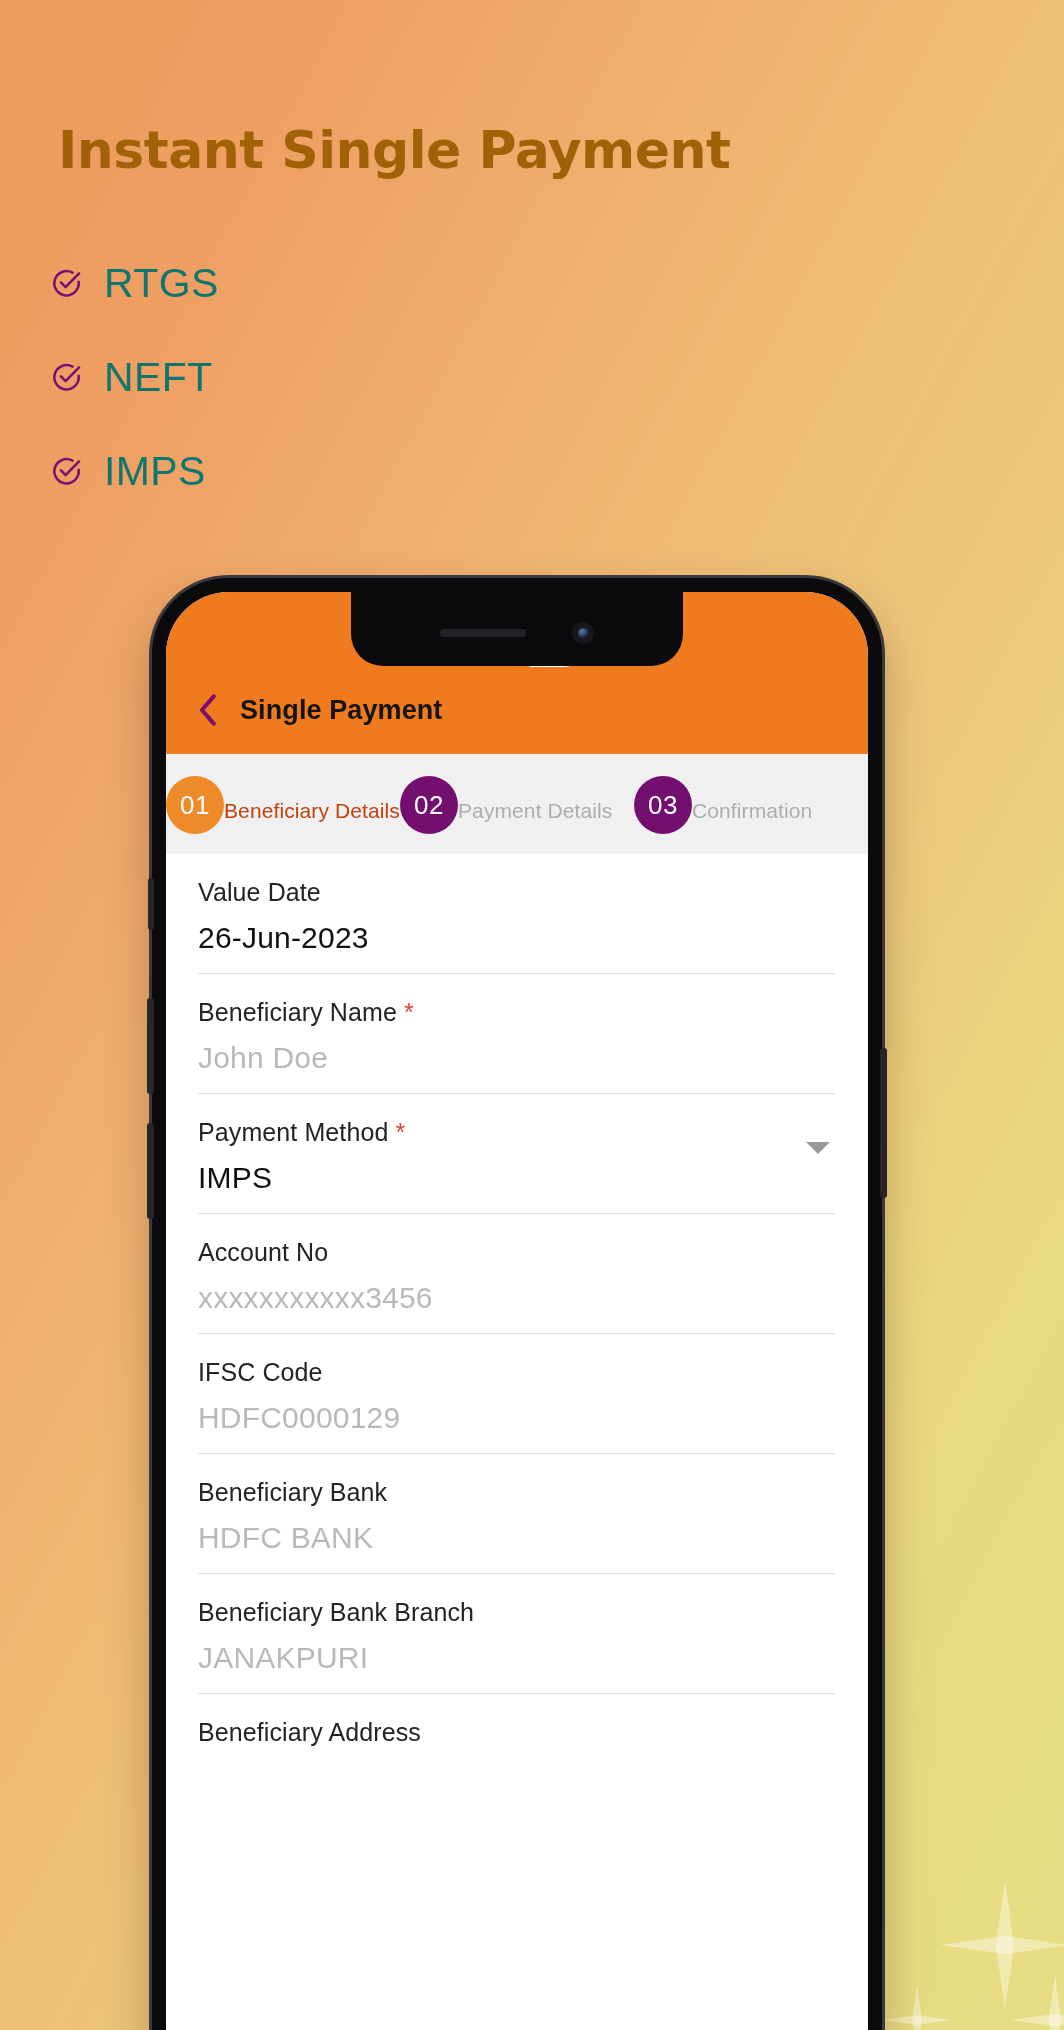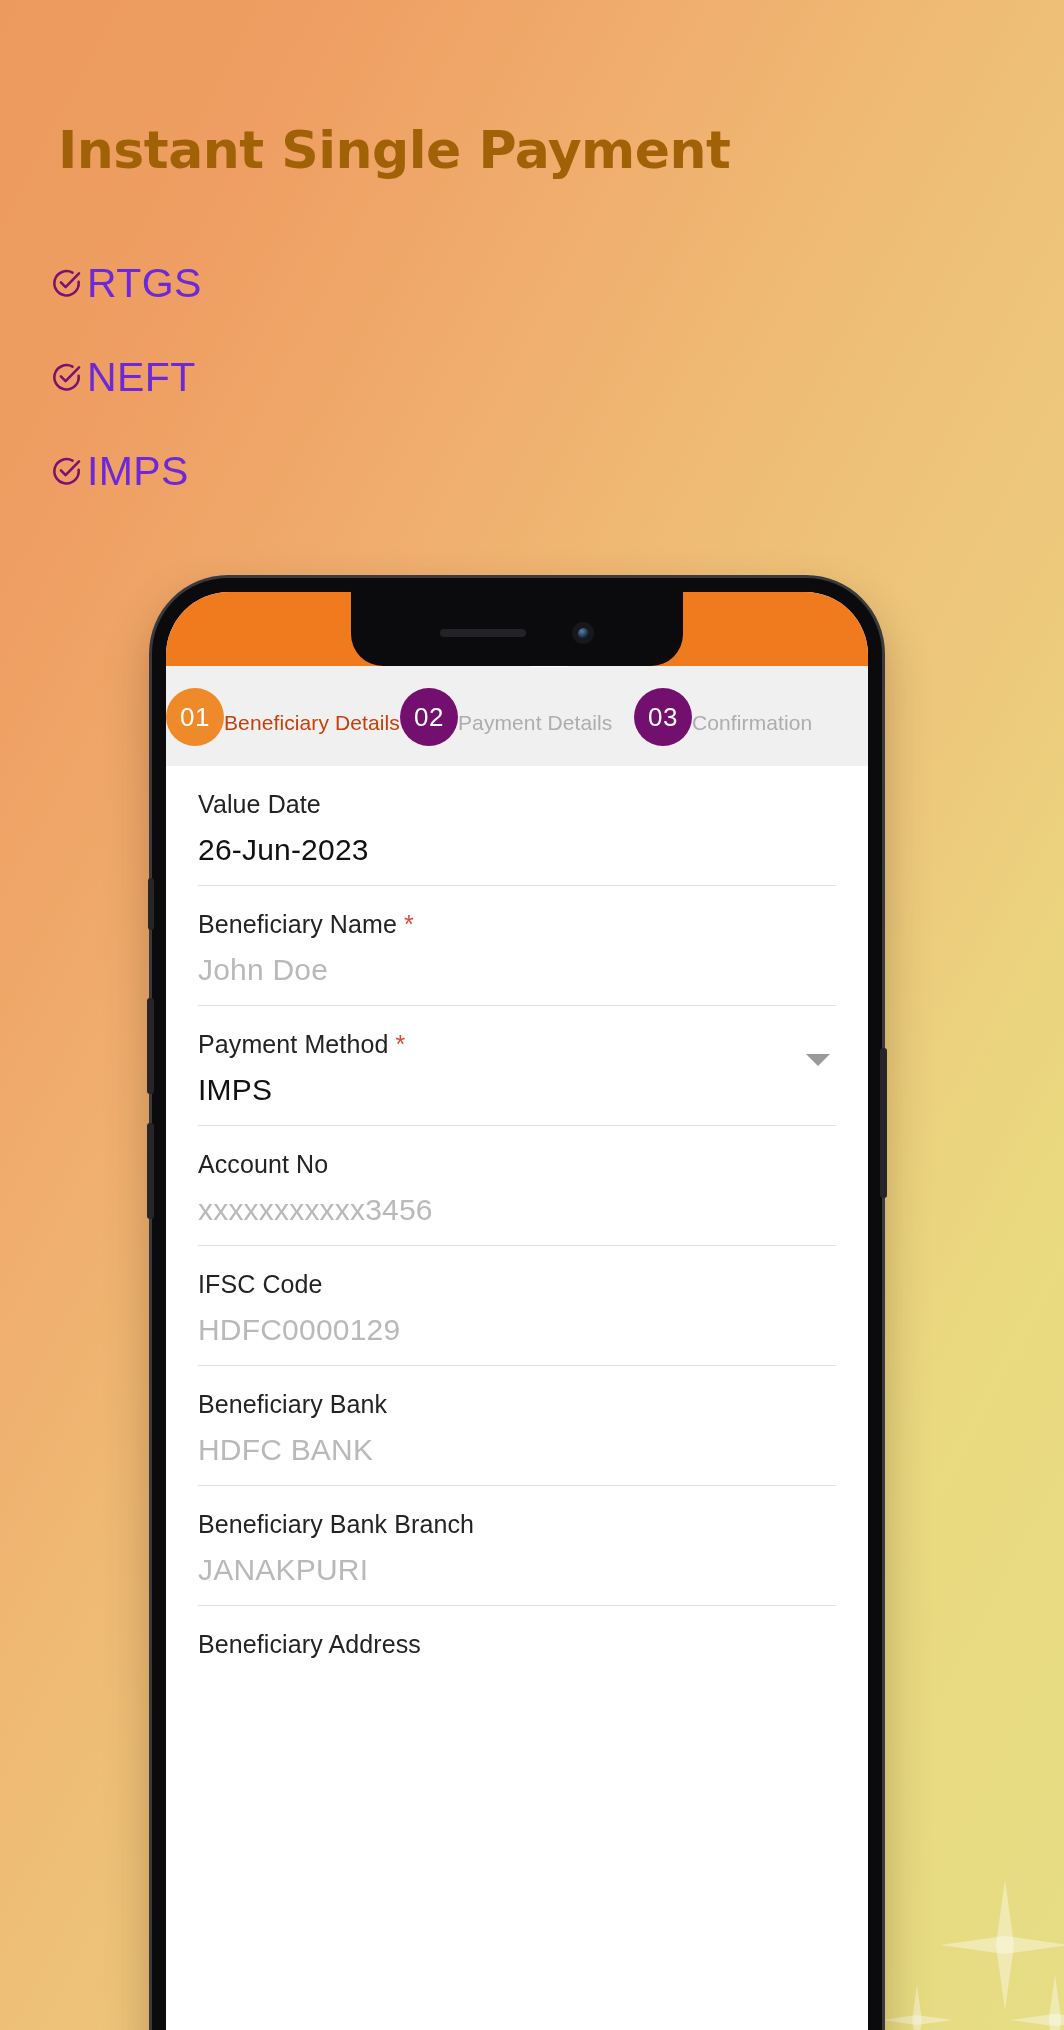--- a/index.html
+++ b/index.html
@@ -34,8 +34,8 @@
   }
   .feature-list{ position:absolute; left:50px; top:260px; }
   .feature{
-    display:flex; align-items:center; gap:3px;
-    margin-bottom:47px; color:#6d28d9;
+    display:flex; align-items:center; gap:20px;
+    margin-bottom:47px; color:#0f766e;
   }
   .feature-label{ font-size:41px; font-weight:500; letter-spacing:.4px;
     font-family:"Liberation Sans", sans-serif; }

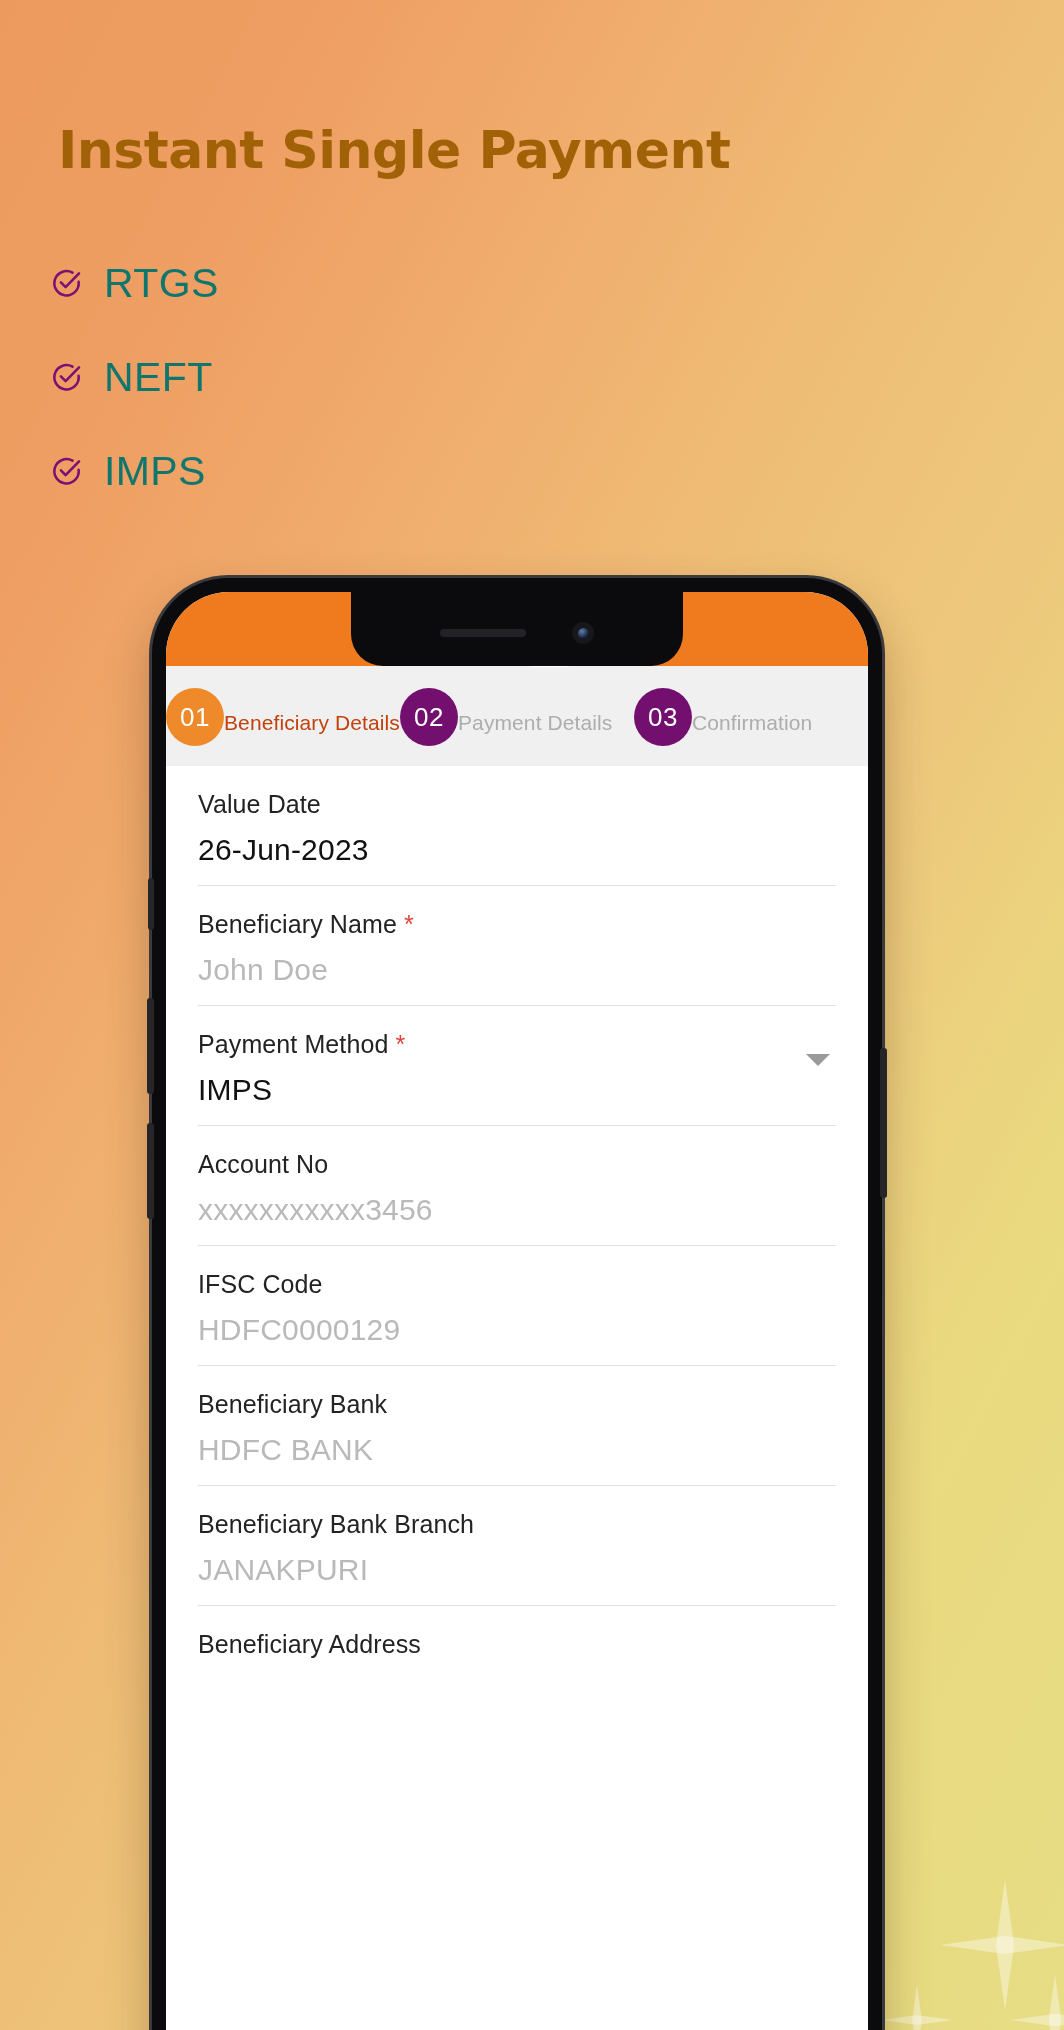--- a/index.html
+++ b/index.html
@@ -205,6 +205,14 @@
       </div>
     </div>
 
+    <div class="appbar">
+      <span>
+        <svg class="back-chevron" viewBox="0 0 12 20" fill="none" stroke="#7a0d6e" stroke-width="2.4" stroke-linecap="round" stroke-linejoin="round">
+          <path d="M10 2 3 10l7 8"></path>
+        </svg>
+      </span>
+      <span class="appbar-title">Single Payment</span>
+    </div>
 
     <div class="stepper">
       <div class="step">

